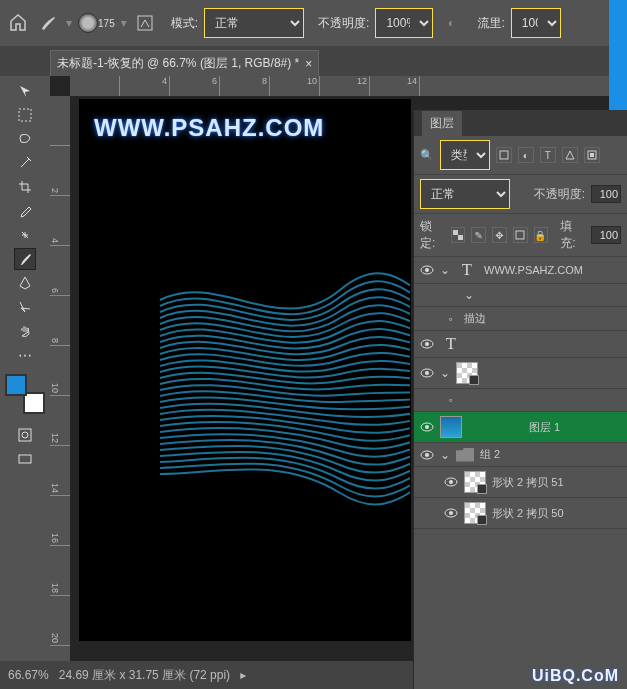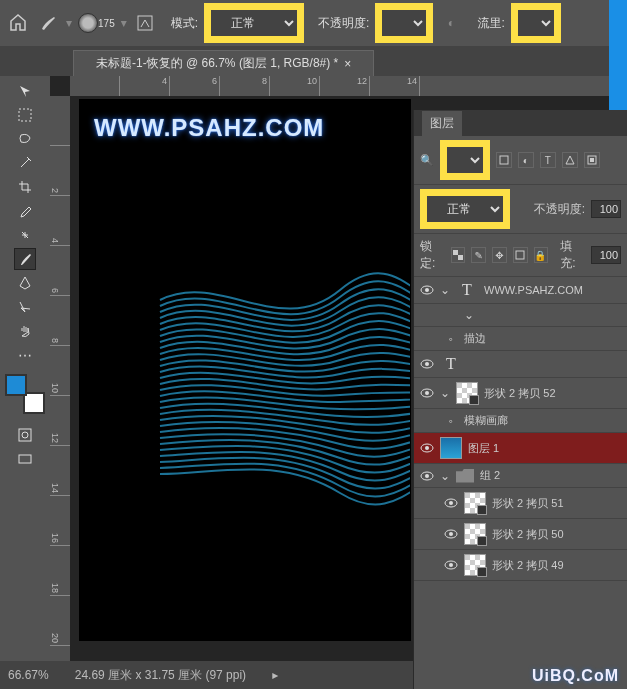--- a/index.html
+++ b/index.html
@@ -9,7 +9,7 @@
   .brush-spot { display: flex; flex-direction: row; align-items: center; font-size: 10px; text-align: center; }
   .brush-spot .circle { width: 20px; height: 20px; background: radial-gradient(circle,#bbb 0%,#bbb 40%,transparent 80%); border-radius:50%; border:1px solid #333; }
   .top-label { margin-left: 8px; }
-  select.dark { background:#434343; color:#ddd; border:7px solid #fde047; height:40px; font-size:12px; padding:0 16px; }
+  select.dark { background:#434343; color:#ddd; border:1px solid #fde047; height:30px; font-size:12px; padding:0 6px; }
   .tab-bar { height: 30px; background: #434343; display: flex; align-items: flex-end; padding-left: 50px; }
   .tab { height: 26px; background: #535353; color: #ddd; font-size: 12px; padding: 4px 22px; display: flex; align-items: center; gap:6px; border-top:1px solid #666; border-left:1px solid #666; border-right:1px solid #666;margin-left:23px;}
   .tab .close { cursor: pointer; }

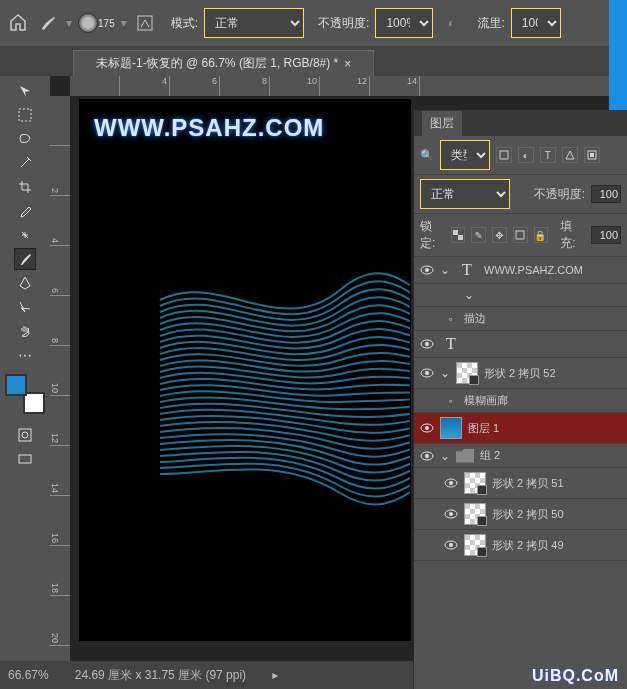--- a/index.html
+++ b/index.html
@@ -11,7 +11,7 @@
   .top-label { margin-left: 8px; }
   select.dark { background:#434343; color:#ddd; border:1px solid #fde047; height:30px; font-size:12px; padding:0 6px; }
   .tab-bar { height: 30px; background: #434343; display: flex; align-items: flex-end; padding-left: 50px; }
-  .tab { height: 26px; background: #535353; color: #ddd; font-size: 12px; padding: 4px 22px; display: flex; align-items: center; gap:6px; border-top:1px solid #666; border-left:1px solid #666; border-right:1px solid #666;margin-left:23px;}
+  .tab { height: 26px; background: #535353; color: #ddd; font-size: 12px; padding: 4px 6px; display: flex; align-items: center; gap:6px; border-top:1px solid #666; border-left:1px solid #666; border-right:1px solid #666;}
   .tab .close { cursor: pointer; }
   .main { position: relative; height: calc(100% - 76px - 28px); display:flex; }
   .toolcol { width: 50px; background: #535353; display: flex; flex-direction: column; align-items: center; padding-top: 4px; gap: 2px; }

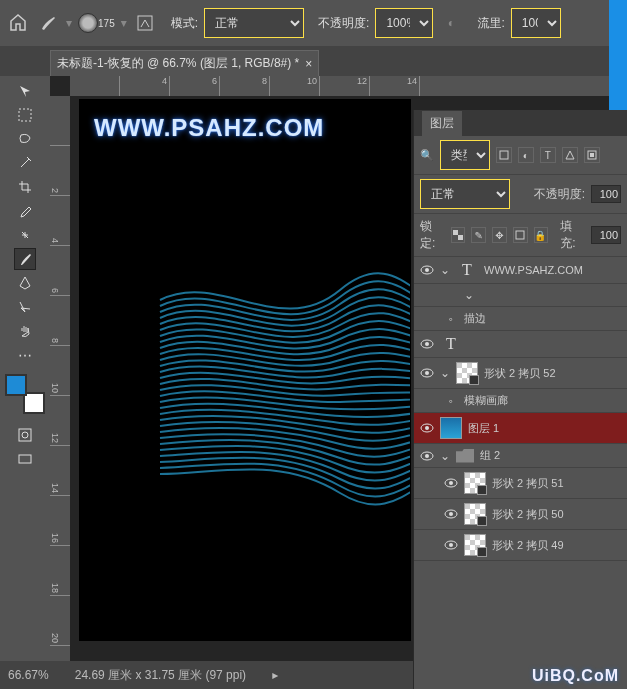--- a/index.html
+++ b/index.html
@@ -325,7 +325,6 @@
         <div class="thumb checker">
           <div class="badge"></div>
         </div>
-        <div class="name">形状 2 拷贝 52</div>
       </div>
       <div class="layer sub">
         <div class="eye">

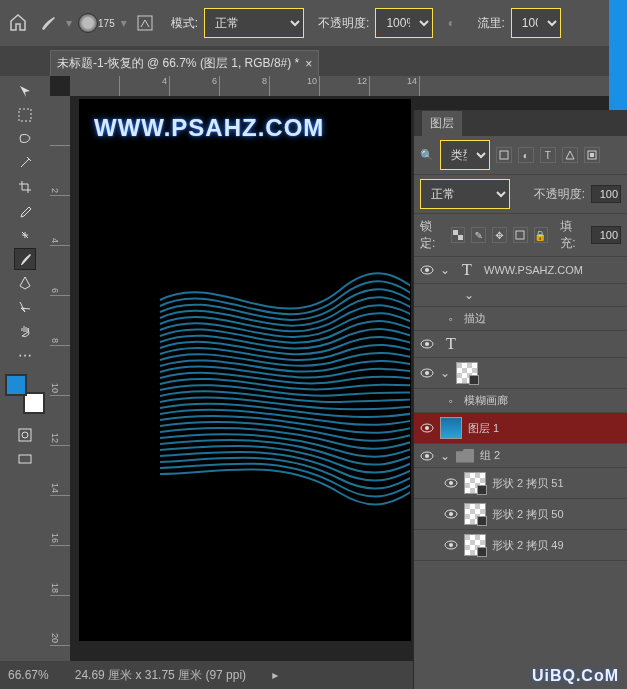--- a/index.html
+++ b/index.html
@@ -330,7 +330,6 @@
         <div class="eye">
           <span style="color:#ddd;">◦</span>
         </div>
-        <div class="name">模糊画廊</div>
       </div>
       <div class="layer sel">
         <div class="eye">

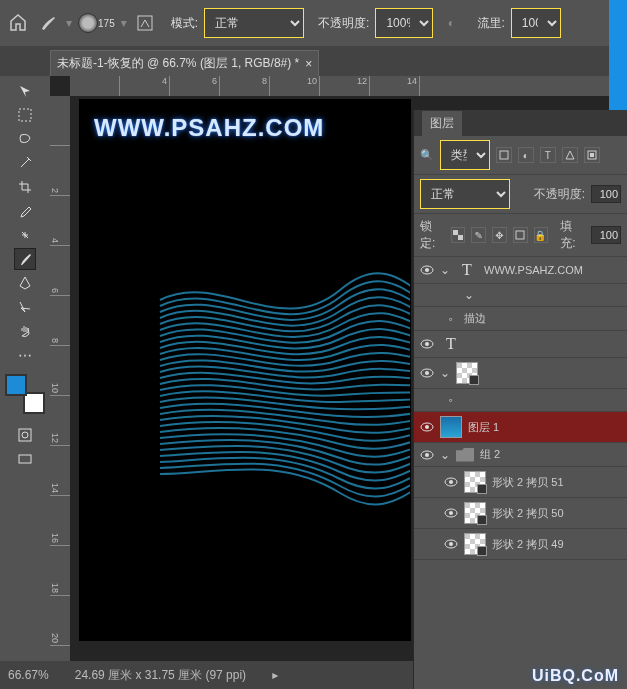--- a/index.html
+++ b/index.html
@@ -37,7 +37,7 @@
   .panel-row input.small { width:30px; height:18px; background:#3a3a3a; color:#ddd; border:1px solid #2a2a2a; font-size:11px; text-align:right; padding-right:2px;}
   .layers { flex:1; overflow:hidden; }
   .layer { display:flex; align-items:center; gap:6px; padding:4px 6px; border-bottom:1px solid #434343; }
-  .layer.sel { background:#7f1d1d; }
+  .layer.sel { background:#15803d;text-align:center; }
   .layer .eye { width:14px; height:14px; display:flex; align-items:center; justify-content:center; }
   .layer .thumb { width:22px; height:22px; border:1px solid #999; background:#fff; position:relative; flex-shrink:0;}
   .layer .thumb.checker { background:repeating-conic-gradient(#ccc 0 25%,#fff 0 50%) 0/10px 10px; }

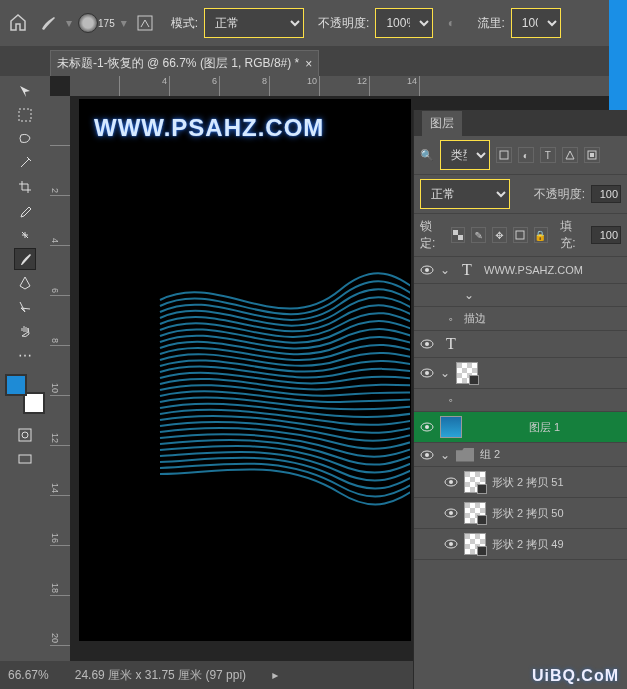--- a/index.html
+++ b/index.html
@@ -376,18 +376,6 @@
         </div>
         <div class="name">形状 2 拷贝 50</div>
       </div>
-      <div class="layer sub">
-        <div class="eye">
-          <svg width="14" height="14">
-            <ellipse cx="7" cy="7" rx="6" ry="4" fill="none" stroke="#ddd"></ellipse>
-            <circle cx="7" cy="7" r="2" fill="#ddd"></circle>
-          </svg>
-        </div>
-        <div class="thumb checker">
-          <div class="badge"></div>
-        </div>
-        <div class="name">形状 2 拷贝 49</div>
-      </div>
     </div>
 </div>
 

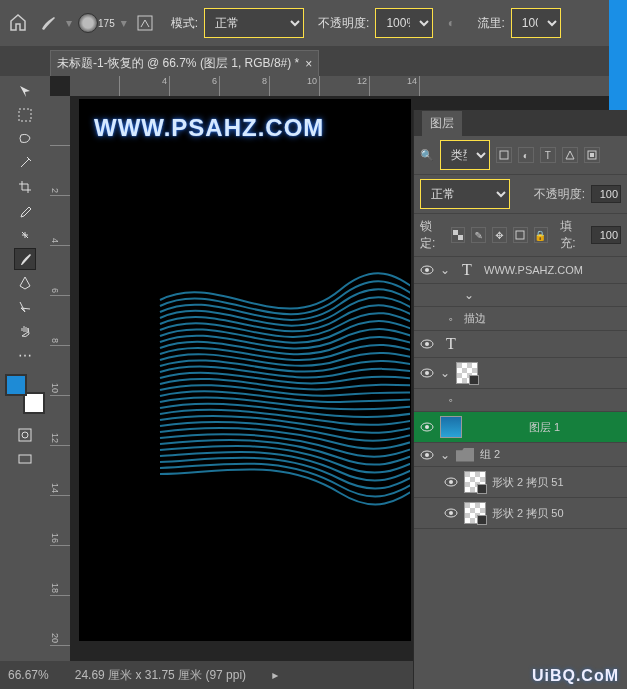--- a/index.html
+++ b/index.html
@@ -46,7 +46,7 @@
   .layer .name { flex:1; white-space:nowrap; overflow:hidden; text-overflow:ellipsis; font-size:11px;}
   .layer.sub { padding-left: 30px; }
   .layer .arrow { width:10px; text-align:center;}
-  .status { height:28px; background:#434343; color:#bbb; font-size:12px; display:flex; align-items:center; padding:0 8px; gap:26px;}
+  .status { height:28px; background:#434343; color:#bbb; font-size:12px; display:flex; align-items:center; padding:0 8px; gap:10px;}
   .sitewm { position:absolute; right:8px; bottom:4px; font-size:16px; font-weight:700; color:#eef; text-shadow:0 0 4px #36a; letter-spacing:1px; z-index:99;}
   .rblue { position:absolute; top:0; right:0; width:18px; height:110px; background:#1a8fe6; }
   .folder-icon { width:18px; height:14px; background:#888; clip-path:polygon(0 20%,35% 20%,45% 0,100% 0,100% 100%,0 100%); }

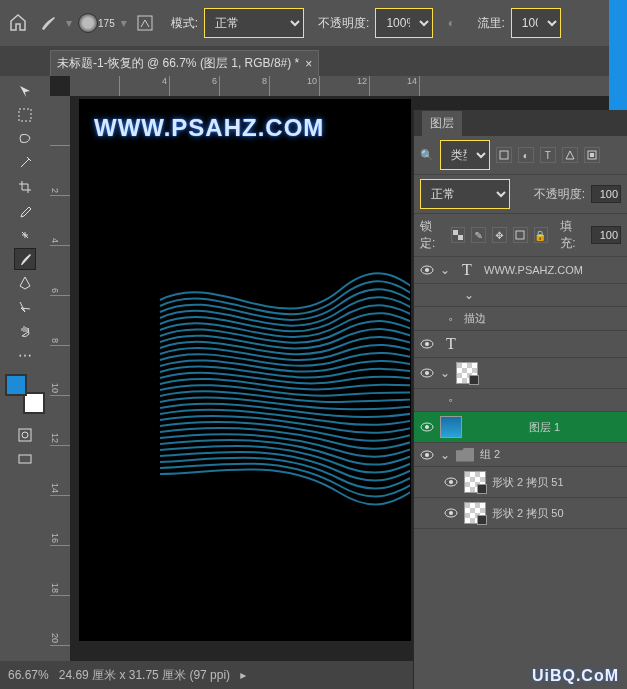--- a/index.html
+++ b/index.html
@@ -383,7 +383,7 @@
 
 <div class="status">
   <span>66.67%</span>
-  <span>24.69 厘米 x 31.75 厘米 (97 ppi)</span>
+  <span>24.69 厘米 x 31.75 厘米 (72 ppi)</span>
   <span>▸</span>
 </div>
 

